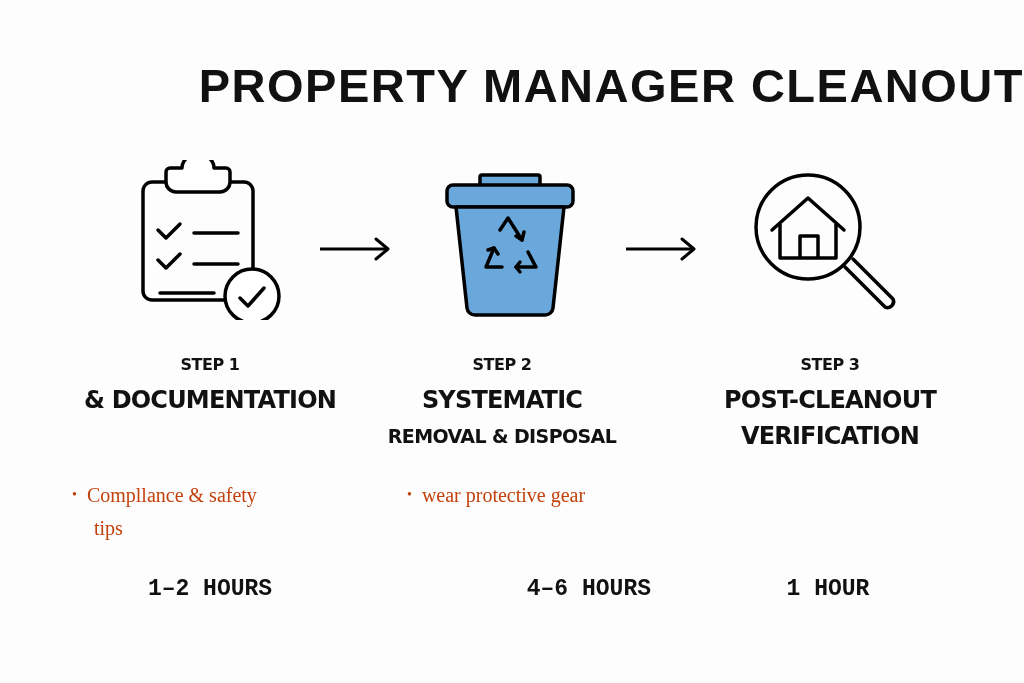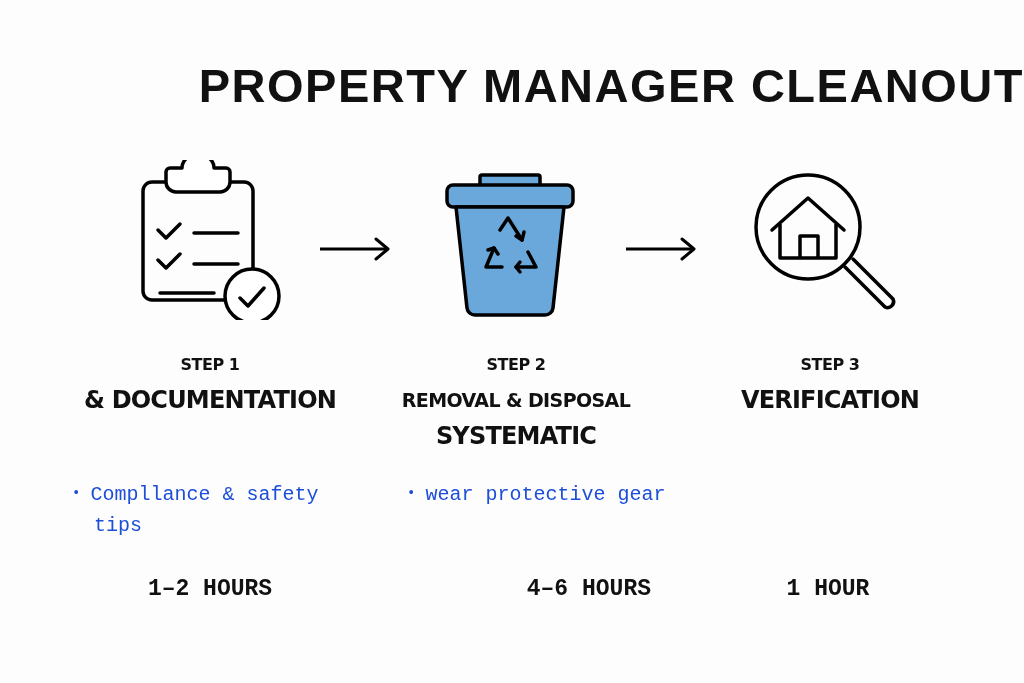--- a/index.html
+++ b/index.html
@@ -118,7 +118,7 @@
 </div>
 <div class="duration" style="left:80px; width:260px;">1–2 HOURS</div>
 
-<div class="col" style="left:366px; width:300px;text-align:center;">
+<div class="col" style="left:352px; width:300px;text-align:center;">
   <div class="step-label">STEP 2</div>
   <div class="step-title small">REMOVAL &amp; DISPOSAL</div>
   <div class="step-title">SYSTEMATIC</div>

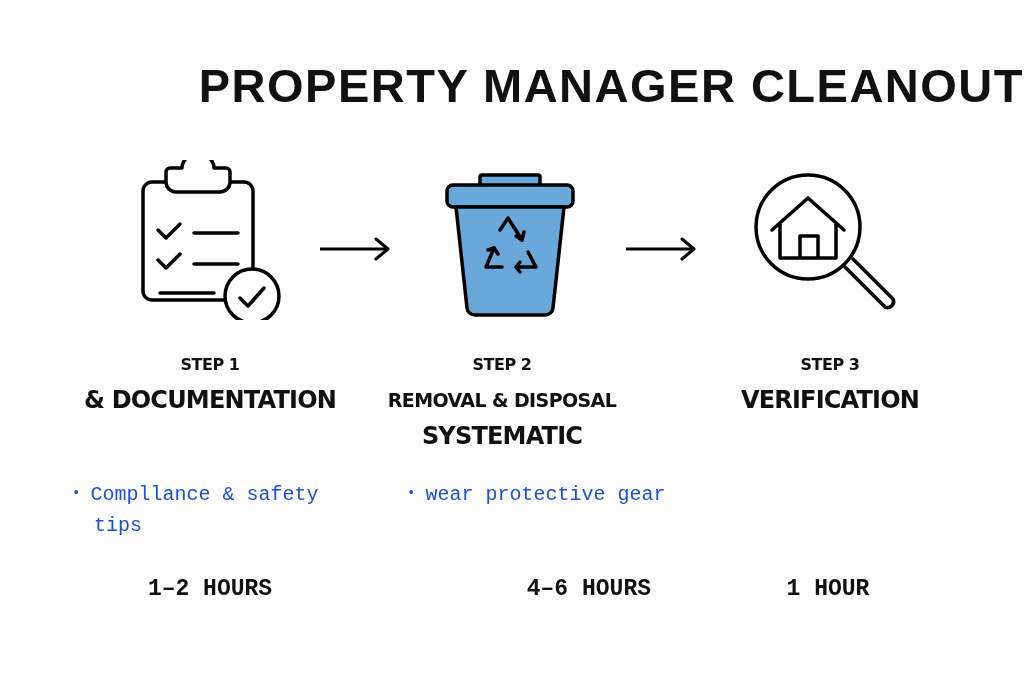--- a/index.html
+++ b/index.html
@@ -130,6 +130,7 @@
 
 <div class="col" style="left:680px; width:300px;">
   <div class="step-label">STEP 3</div>
+  <div class="step-title">POST-CLEANOUT</div>
   <div class="step-title">VERIFICATION</div>
 </div>
 <div class="duration" style="left:698px; width:260px;">1 HOUR</div>

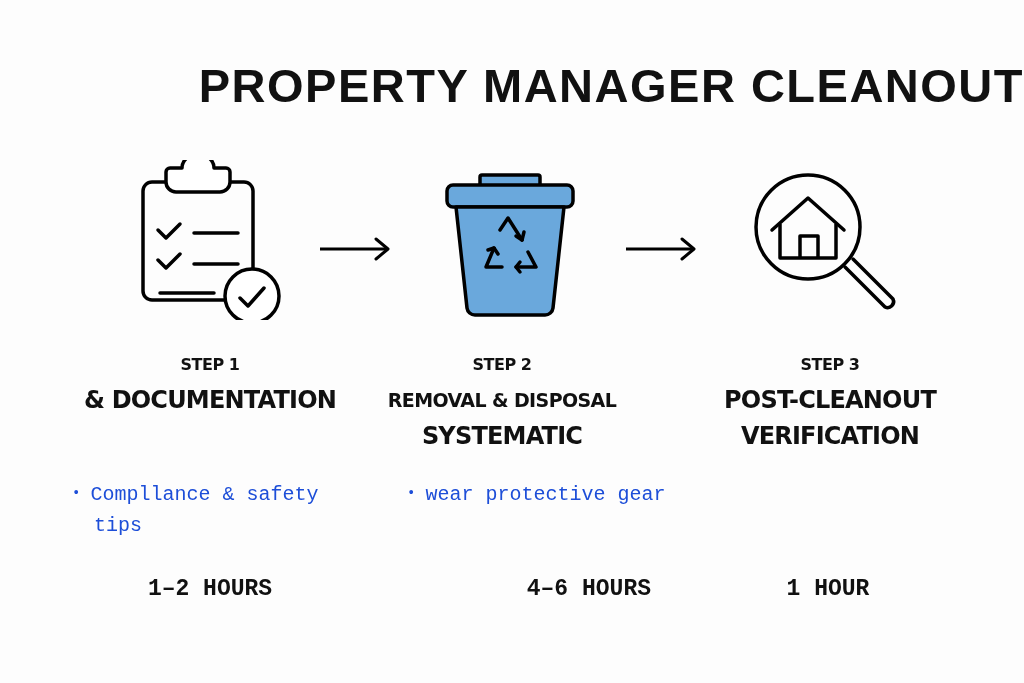--- a/index.html
+++ b/index.html
@@ -120,8 +120,8 @@
 
 <div class="col" style="left:352px; width:300px;text-align:center;">
   <div class="step-label">STEP 2</div>
+  <div class="step-title">SYSTEMATIC</div>
   <div class="step-title small">REMOVAL &amp; DISPOSAL</div>
-  <div class="step-title">SYSTEMATIC</div>
 </div>
 <div class="bullet" style="left:407px; top:480px;">
   <span class="dot">•</span><span>wear protective gear</span>

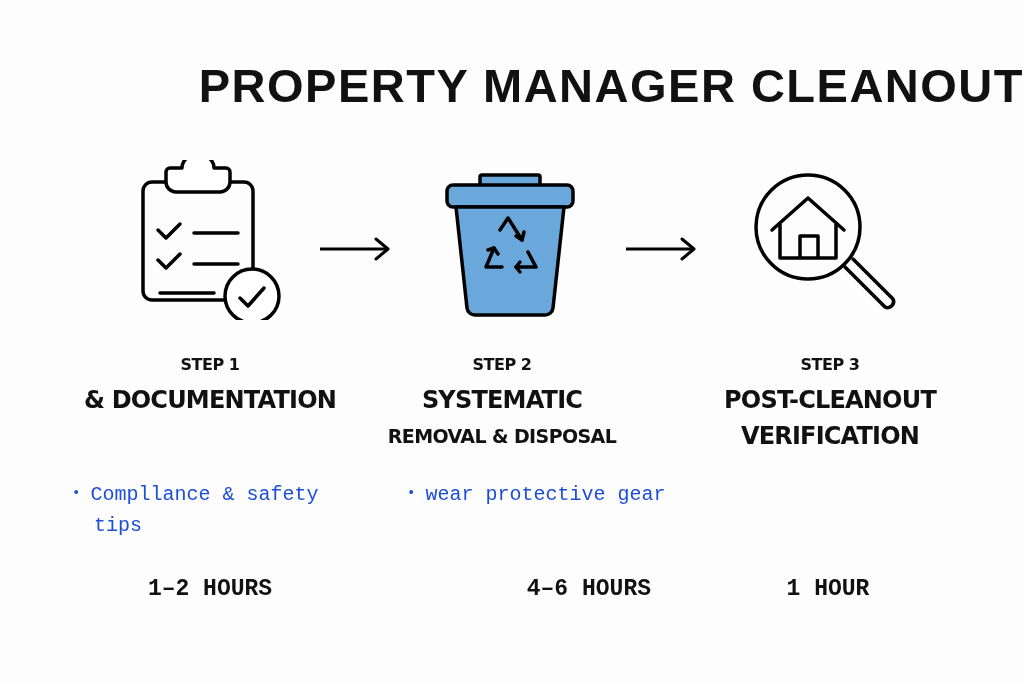--- a/index.html
+++ b/index.html
@@ -44,10 +44,10 @@
     .step-title.small { font-size: 19px; letter-spacing: -0.6px; }
     .bullet {
       position: absolute;
-      font-family: Liberation Mono, monospace;
+      font-family: Liberation Serif, serif;
       font-size: 20px;
       line-height: 30px;
-      color: #1d4ed8;
+      color: #c2410c;
     }
     .bullet .dot { font-size: 14px; margin-right: 10px; position: relative; top: -3px; }
     .bullet .cont { display: block; padding-left: 22px; }

